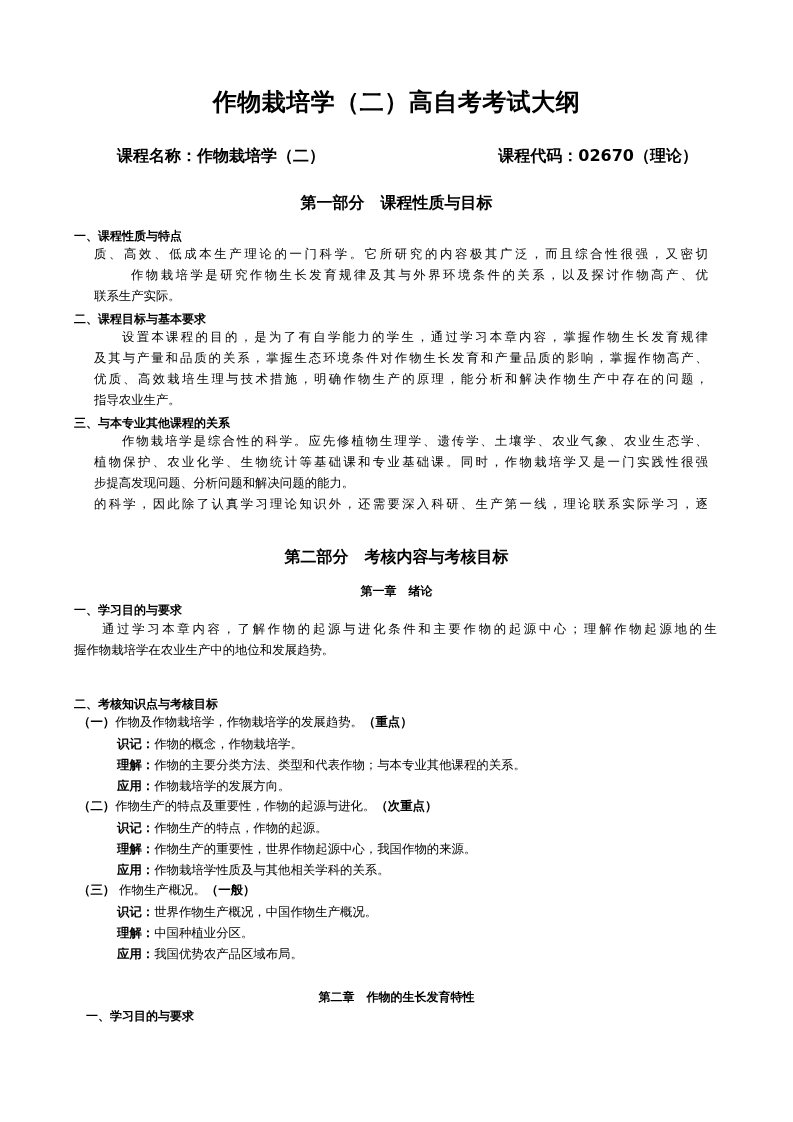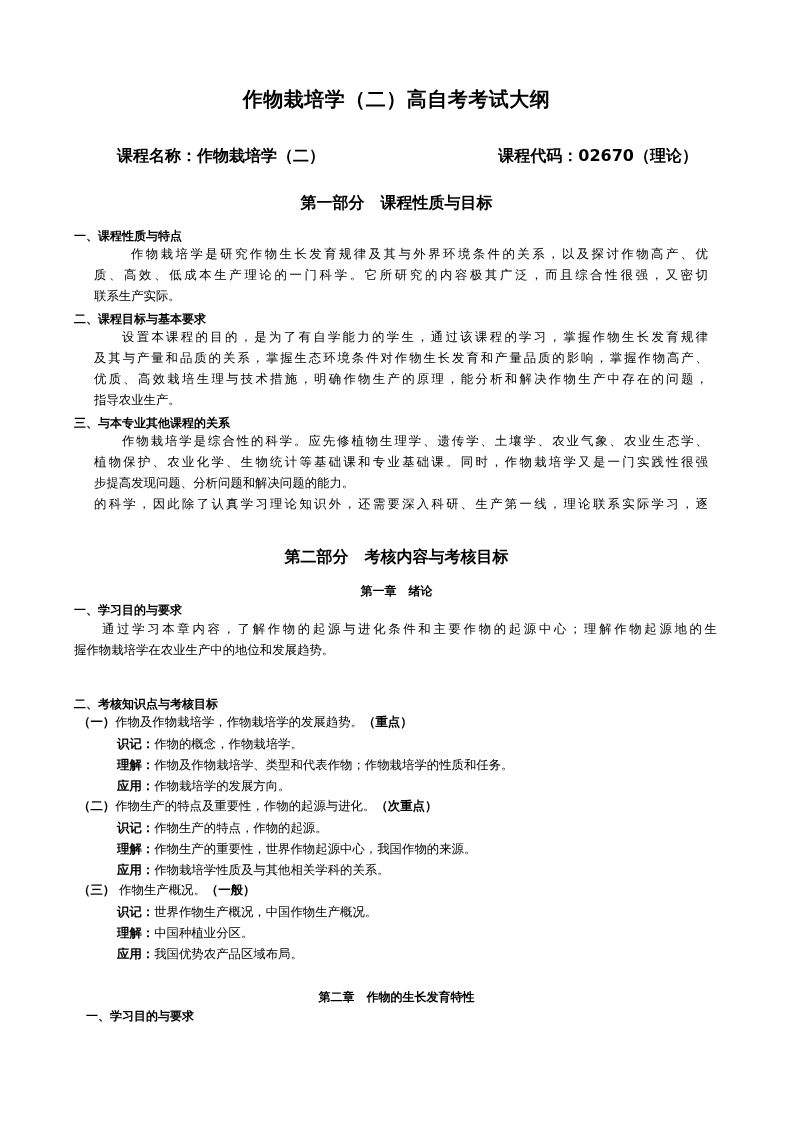--- a/index.html
+++ b/index.html
@@ -12,7 +12,7 @@
   .title {
     left: 0; width: 793px; top: 86px; text-align: center;
     font-family: "DejaVu Sans", "Liberation Sans", sans-serif;
-    font-weight: bold; font-size: 20px; letter-spacing: 0.5px;
+    font-weight: bold; font-size: 24px; letter-spacing: 0.5px;
   }
   .meta {
     top: 146px; font-family: "DejaVu Sans", "Liberation Sans", sans-serif;

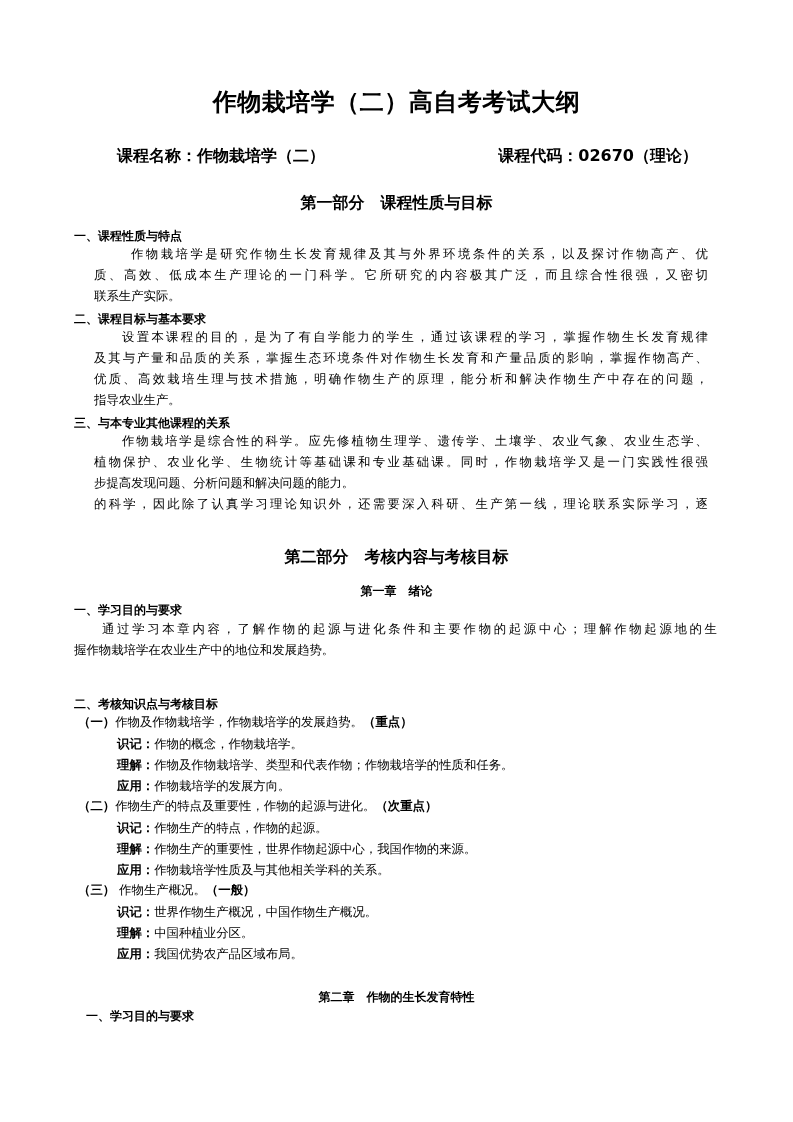--- a/index.html
+++ b/index.html
@@ -60,8 +60,8 @@
 
   <div class="abs h2" style="top:228px;">一、课程性质与特点</div>
   <div class="abs para" style="left:94px; width:614px; top:243px;">
+    <span class="line">质、高效、低成本生产理论的一门科学。它所研究的内容极其广泛，而且综合性很强，又密切</span>
     <span class="line" style="padding-left:37px;">作物栽培学是研究作物生长发育规律及其与外界环境条件的关系，以及探讨作物高产、优</span>
-    <span class="line">质、高效、低成本生产理论的一门科学。它所研究的内容极其广泛，而且综合性很强，又密切</span>
     <span class="line last">联系生产实际。</span>
   </div>
 

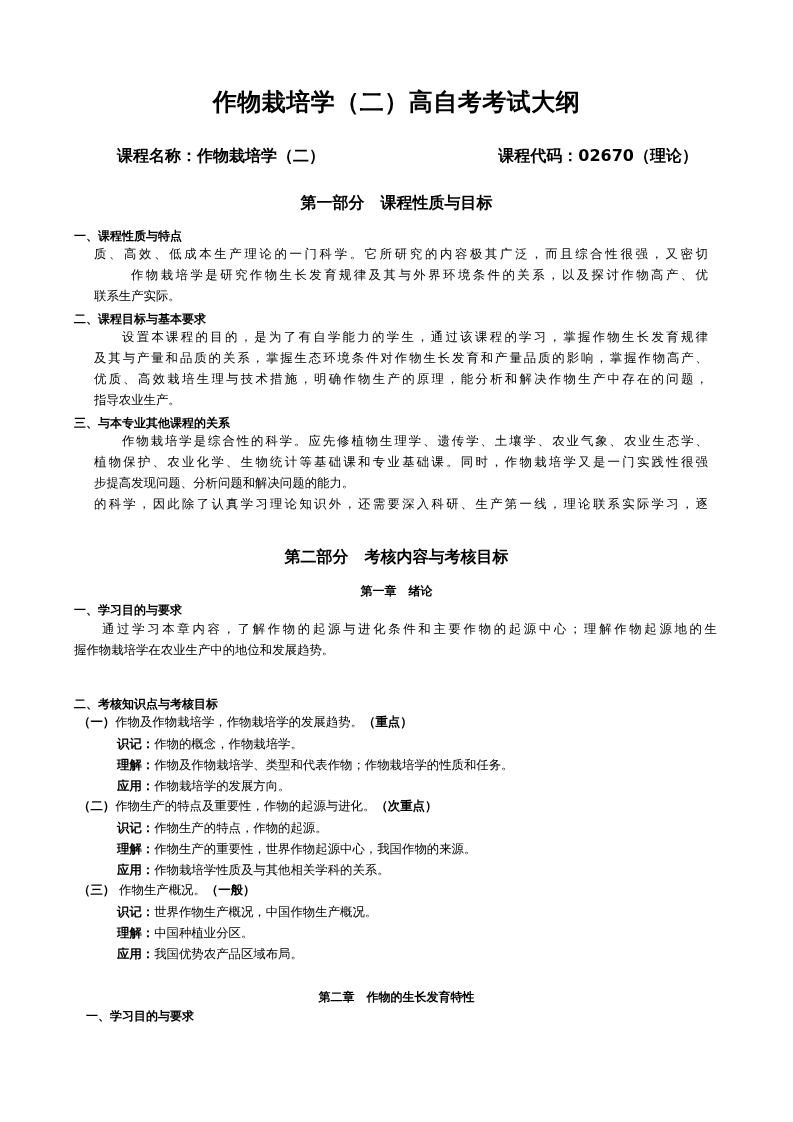--- a/index.html
+++ b/index.html
@@ -67,7 +67,7 @@
 
   <div class="abs h2" style="top:311px;">二、课程目标与基本要求</div>
   <div class="abs para" style="left:94px; width:614px; top:326px;">
-    <span class="line" style="padding-left:28px;">设置本课程的目的，是为了有自学能力的学生，通过该课程的学习，掌握作物生长发育规律</span>
+    <span class="line" style="padding-left:28px;">设置本课程的目的，是为了有自学能力的学生，通过学习本章内容，掌握作物生长发育规律</span>
     <span class="line">及其与产量和品质的关系，掌握生态环境条件对作物生长发育和产量品质的影响，掌握作物高产、</span>
     <span class="line">优质、高效栽培生理与技术措施，明确作物生产的原理，能分析和解决作物生产中存在的问题，</span>
     <span class="line last">指导农业生产。</span>

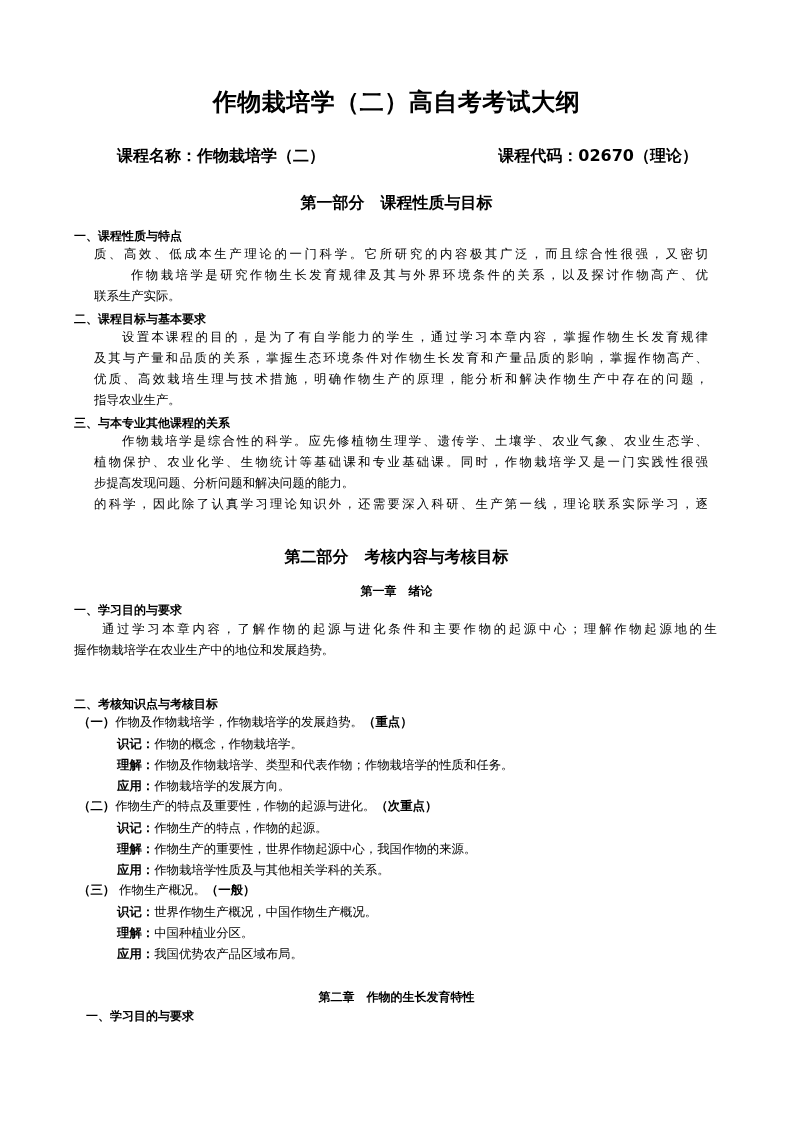--- a/index.html
+++ b/index.html
@@ -96,7 +96,7 @@
     <span class="lbl">（一）</span><span>作物及作物栽培学，作物栽培学的发展趋势。</span><b>（重点）</b>
   </div>
   <div class="abs sub" style="top:736px;"><b>识记：</b><span>作物的概念，作物栽培学。</span></div>
-  <div class="abs sub" style="top:757px;"><b>理解：</b><span>作物及作物栽培学、类型和代表作物；作物栽培学的性质和任务。</span></div>
+  <div class="abs sub" style="top:757px;"><b>理解：</b><span>作物的主要分类方法、类型和代表作物；与本专业其他课程的关系。</span></div>
   <div class="abs sub" style="top:778px;"><b>应用：</b><span>作物栽培学的发展方向。</span></div>
 
   <div class="abs item" style="top:798px;">

